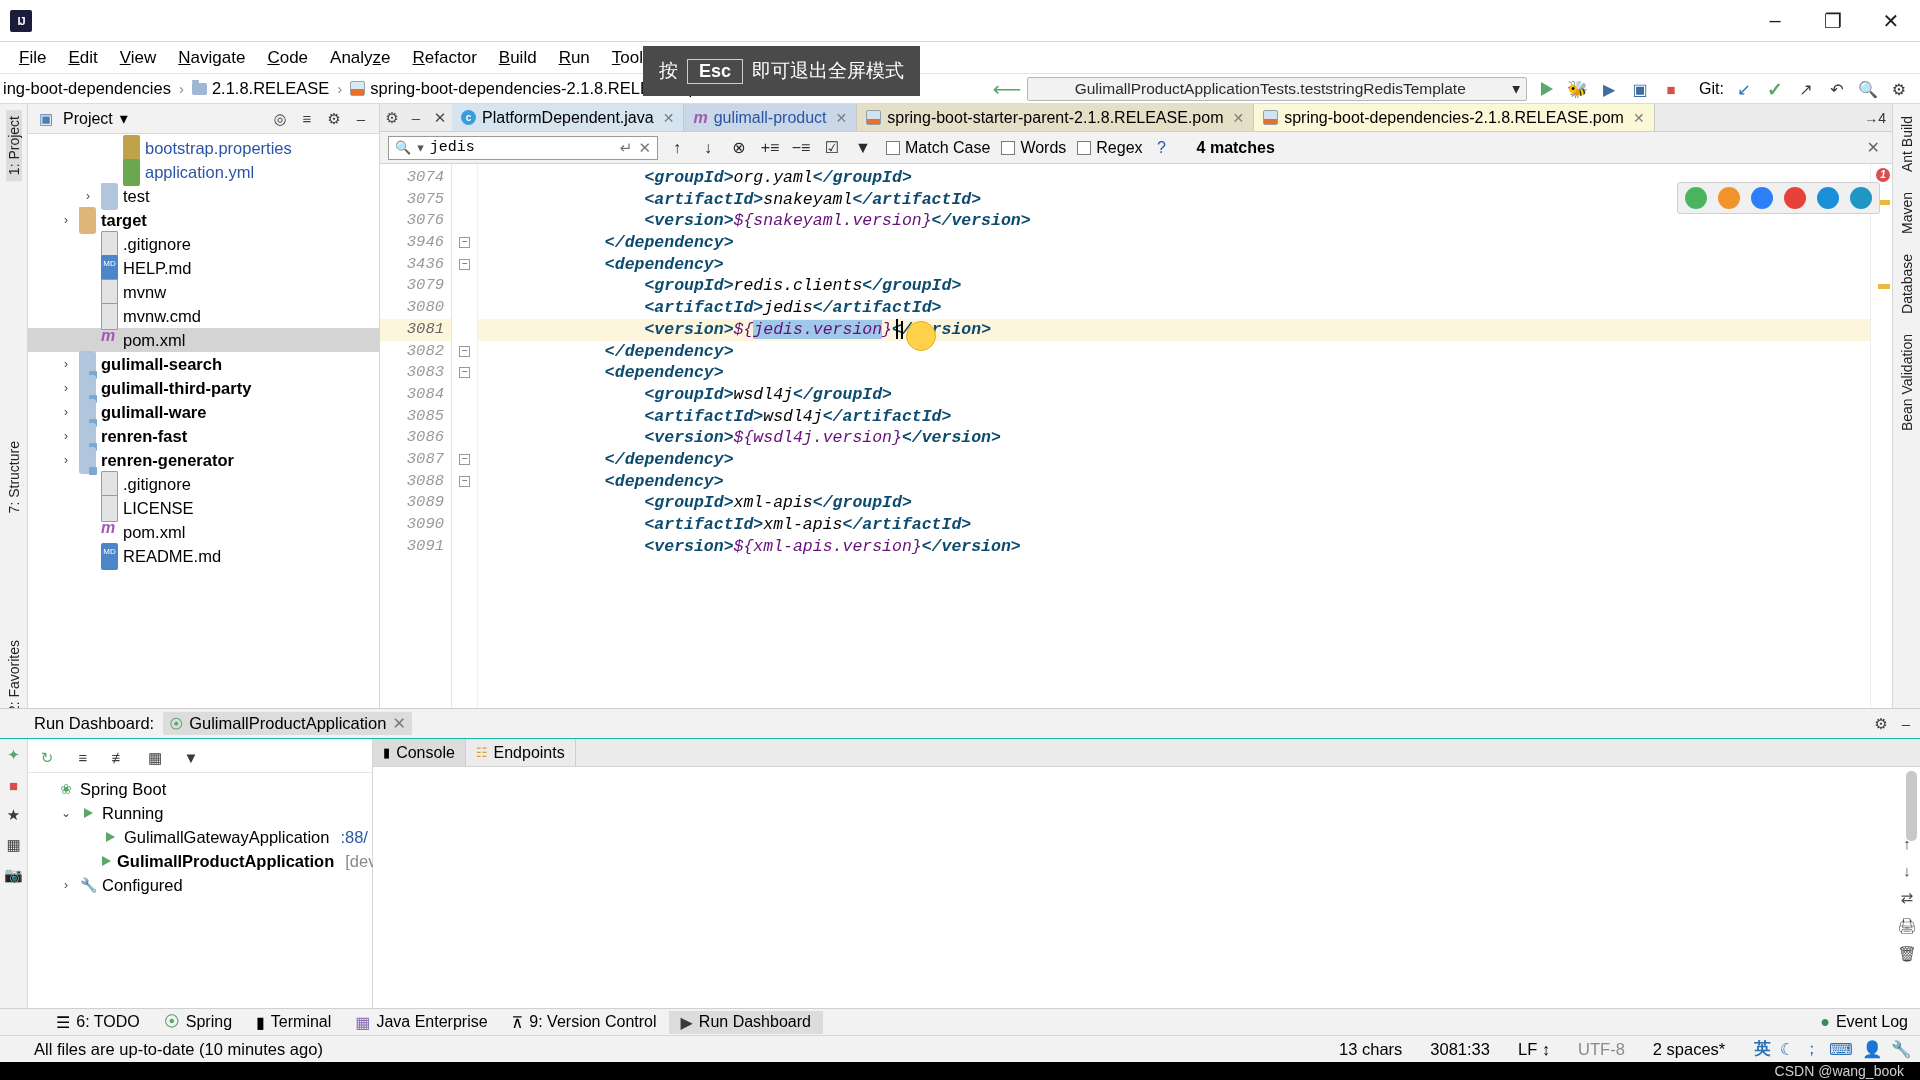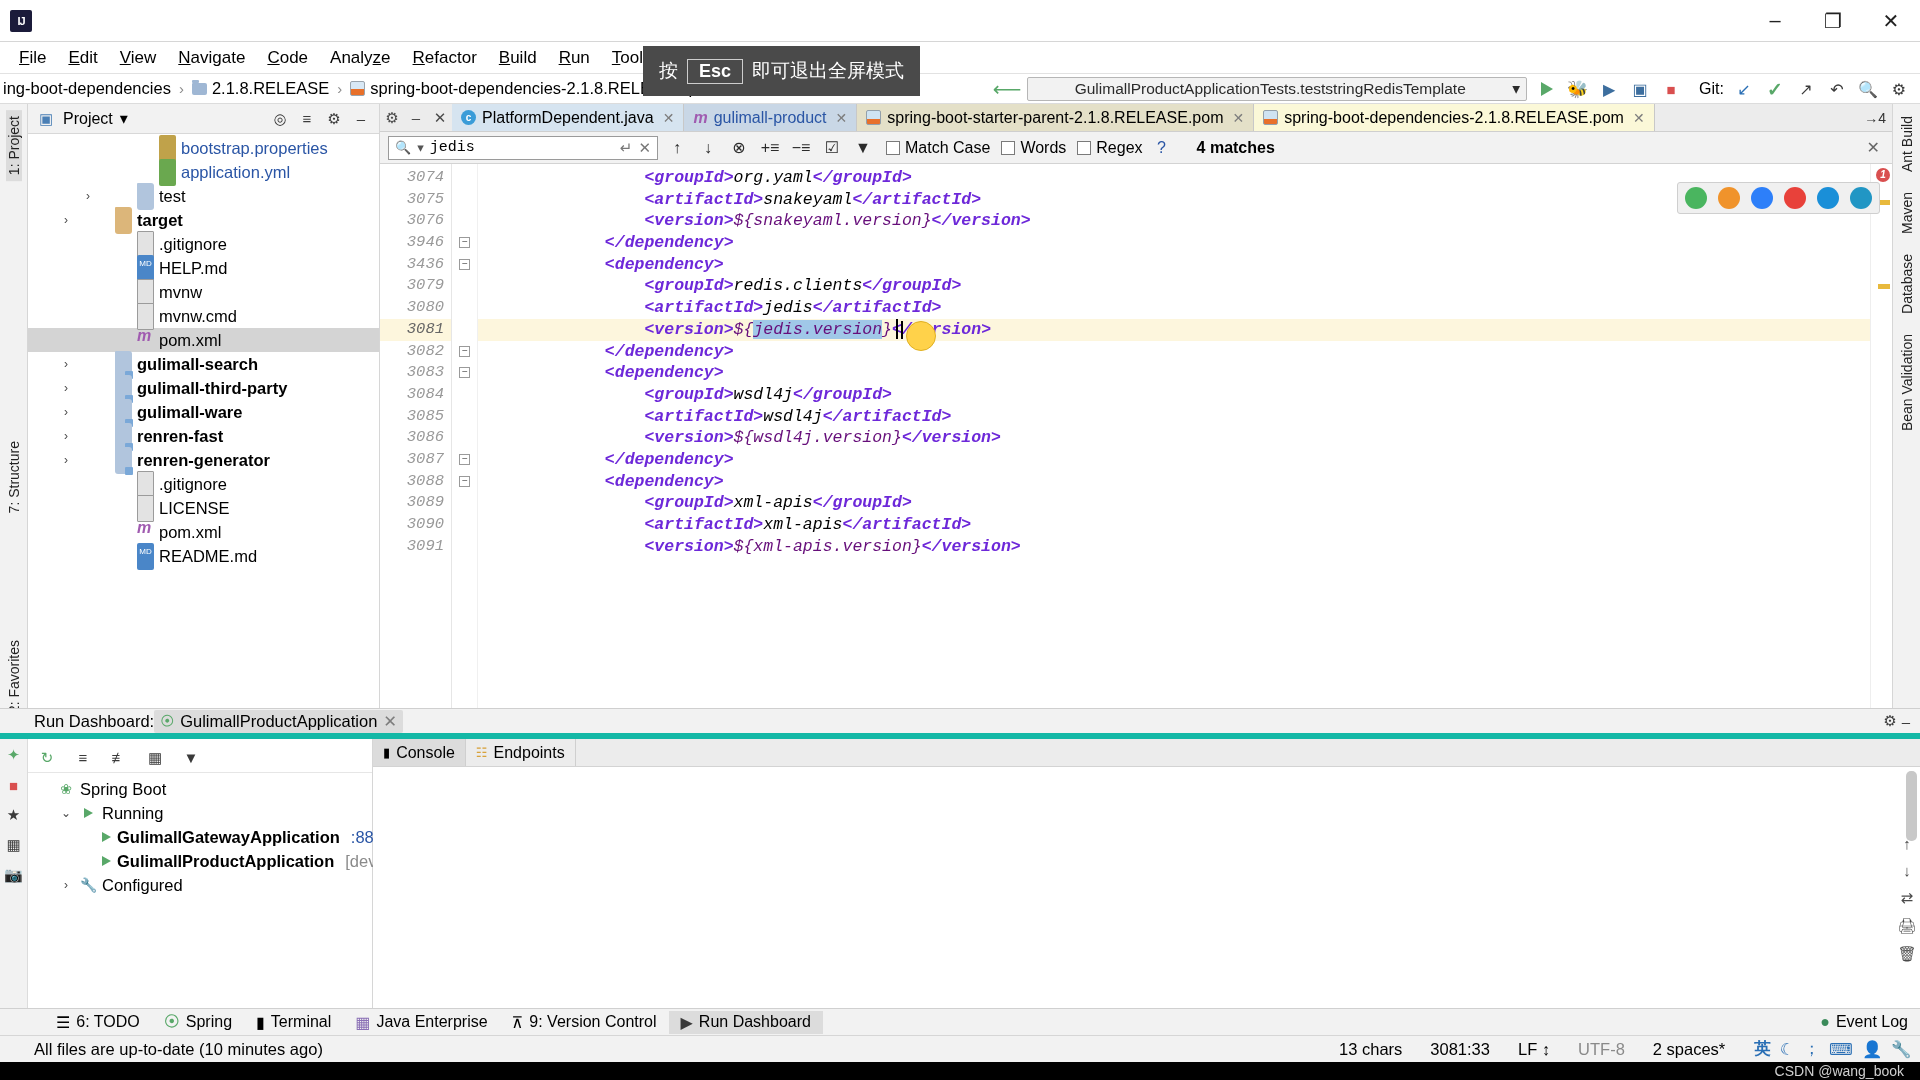--- a/index.html
+++ b/index.html
@@ -183,7 +183,7 @@
   }
   #code .ln{height:21.7px;line-height:21.7px;padding-left:8px;}
   #code .ln.hl{background:#fdf6dd;}
-  .tagp{color:#6d28d9;font-weight:bold;}
+  .tagp{color:#0c4a6e;font-weight:bold;}
   .prop{color:#660e7a;}
   .sel-hit{background:#a0c8e8;}
   

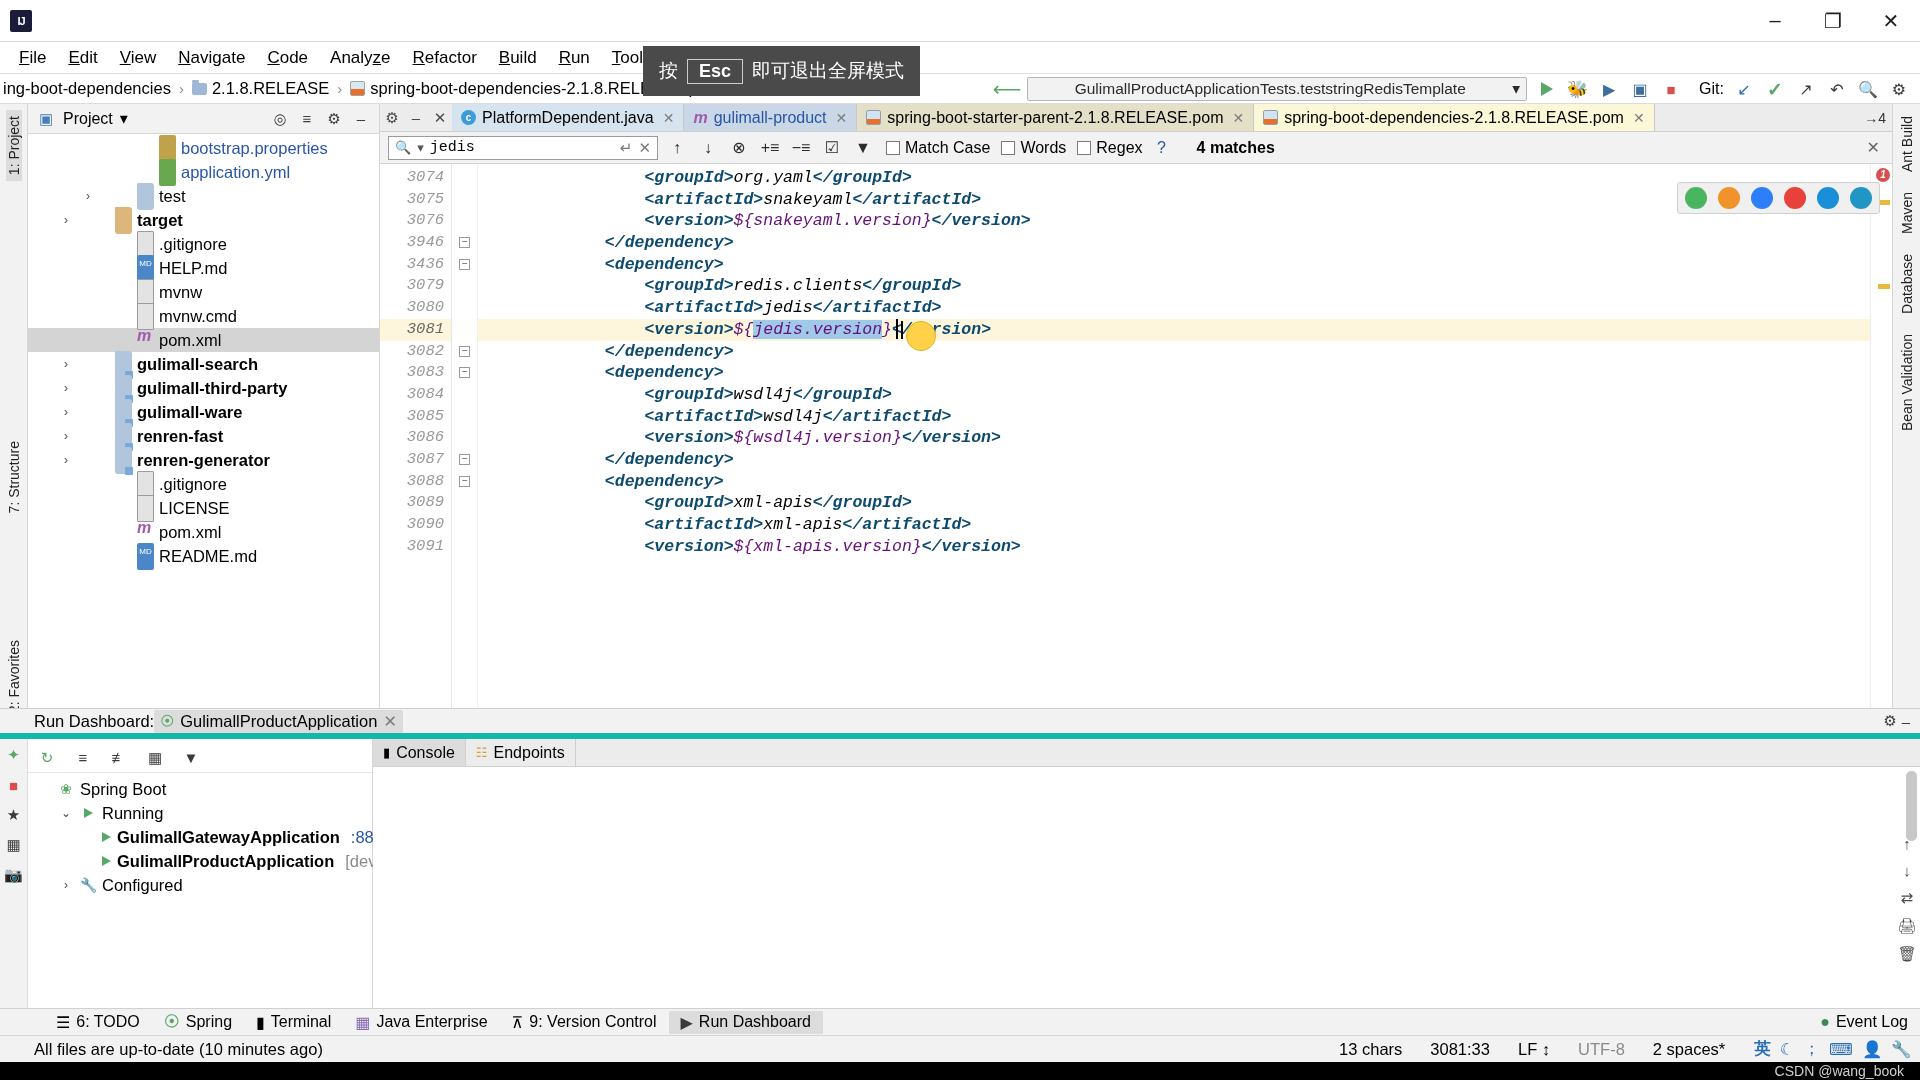--- a/index.html
+++ b/index.html
@@ -116,7 +116,7 @@
   .nm.b{font-weight:bold;}
   .nm.blue{color:#2a55a5;}
   
-  .ic{width:17px;height:27px;flex:0 0 17px;display:inline-block;position:relative;margin-left:36px;}
+  .ic{width:17px;height:27px;flex:0 0 17px;display:inline-block;position:relative;}
   .ic-yml{background:#6aa84f;border-radius:2px;}
   .ic-props{background:#c0a24a;border-radius:2px;}
   .ic-folder{background:#b1c5dd;border-radius:1px 3px 3px 3px;}

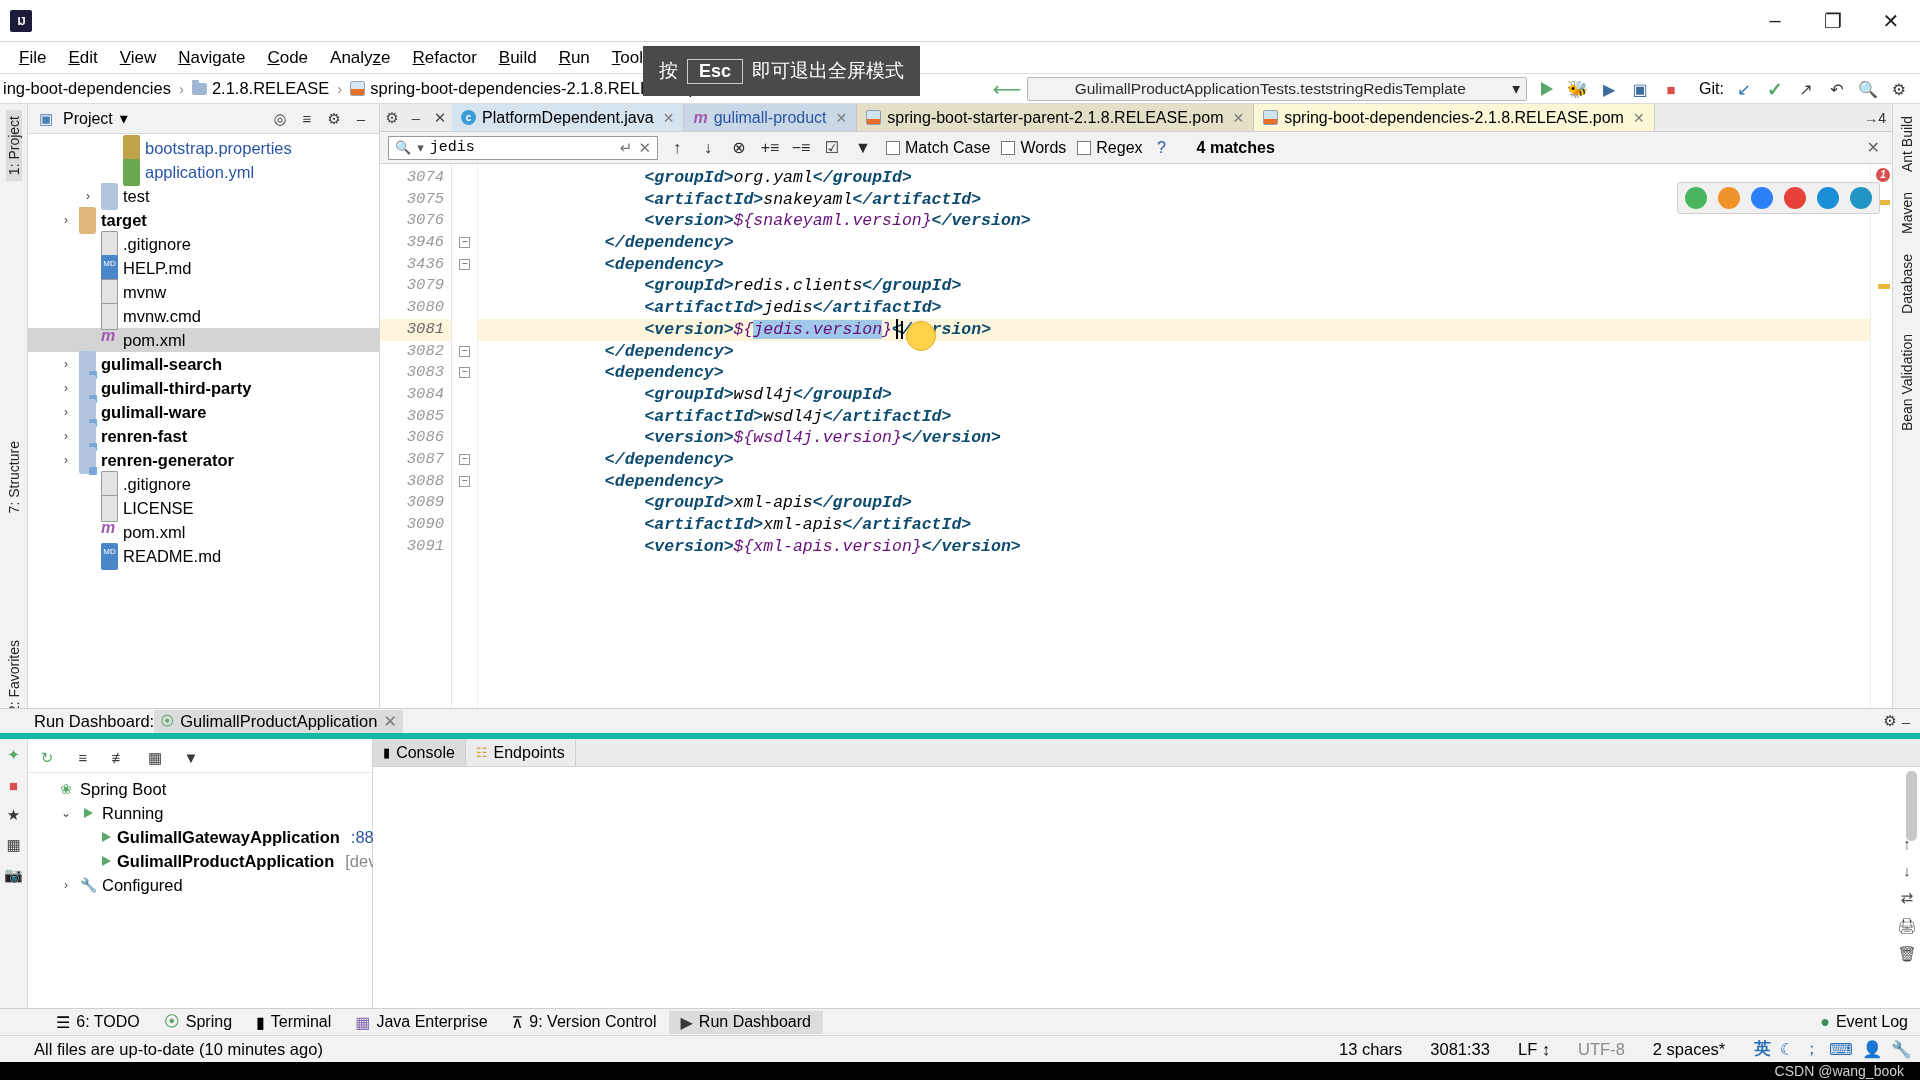--- a/index.html
+++ b/index.html
@@ -215,8 +215,8 @@
     display:flex;flex-direction:column;background:#fff;border-top:1px solid #cfcfcf;
   }
   #rd-header{
-    height:30px;display:flex;align-items:center;padding-left:34px;
-    background:#f2f2f2;border-bottom:6px solid #14b8a6;font-size:16.5px;
+    height:30px;display:flex;align-items:center;gap:9px;padding-left:34px;
+    background:#f2f2f2;border-bottom:1px solid #14b8a6;font-size:16.5px;
   }
   #rd-header .rtab{display:flex;align-items:center;gap:6px;padding:2px 6px;background:#dcdcdc;border-radius:2px;}
   #rd-header .spacer{flex:1;}

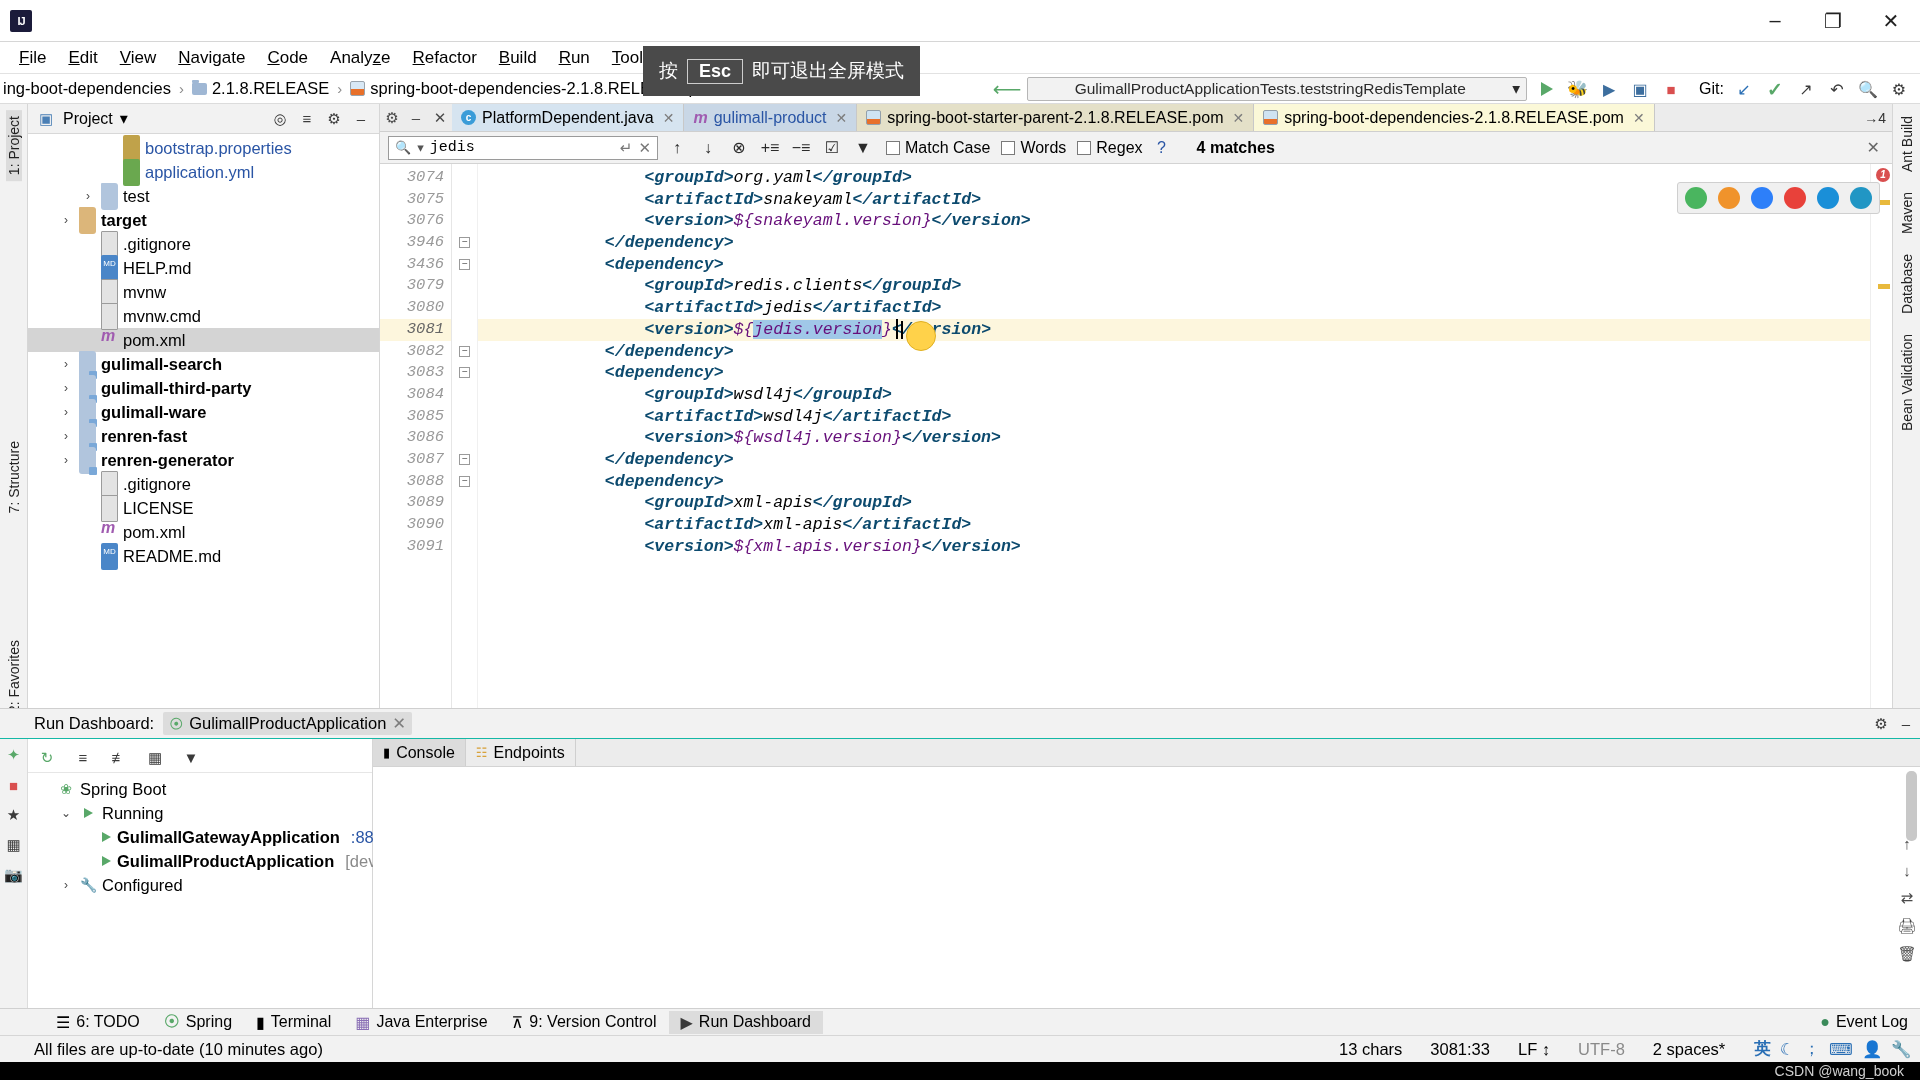--- a/index.html
+++ b/index.html
@@ -640,7 +640,7 @@
           <div class="rrow" style="padding-left: 52px;">
             <span class="arrow"></span>
             <span style="width: 16px; display: inline-block; text-align: center; font-size: 14px;"><span style="display:inline-block;width:0;height:0;border-left:9px solid #59a869;border-top:5px solid transparent;border-bottom:5px solid transparent;"></span></span>
-            <span style="font-weight: bold;">GulimallGatewayApplication</span>
+            <span style="font-weight: normal;">GulimallGatewayApplication</span>
             <span class="blue" style="margin-left: 5px;">:88/</span>
           </div>
           <div class="rrow" style="padding-left: 52px;">

